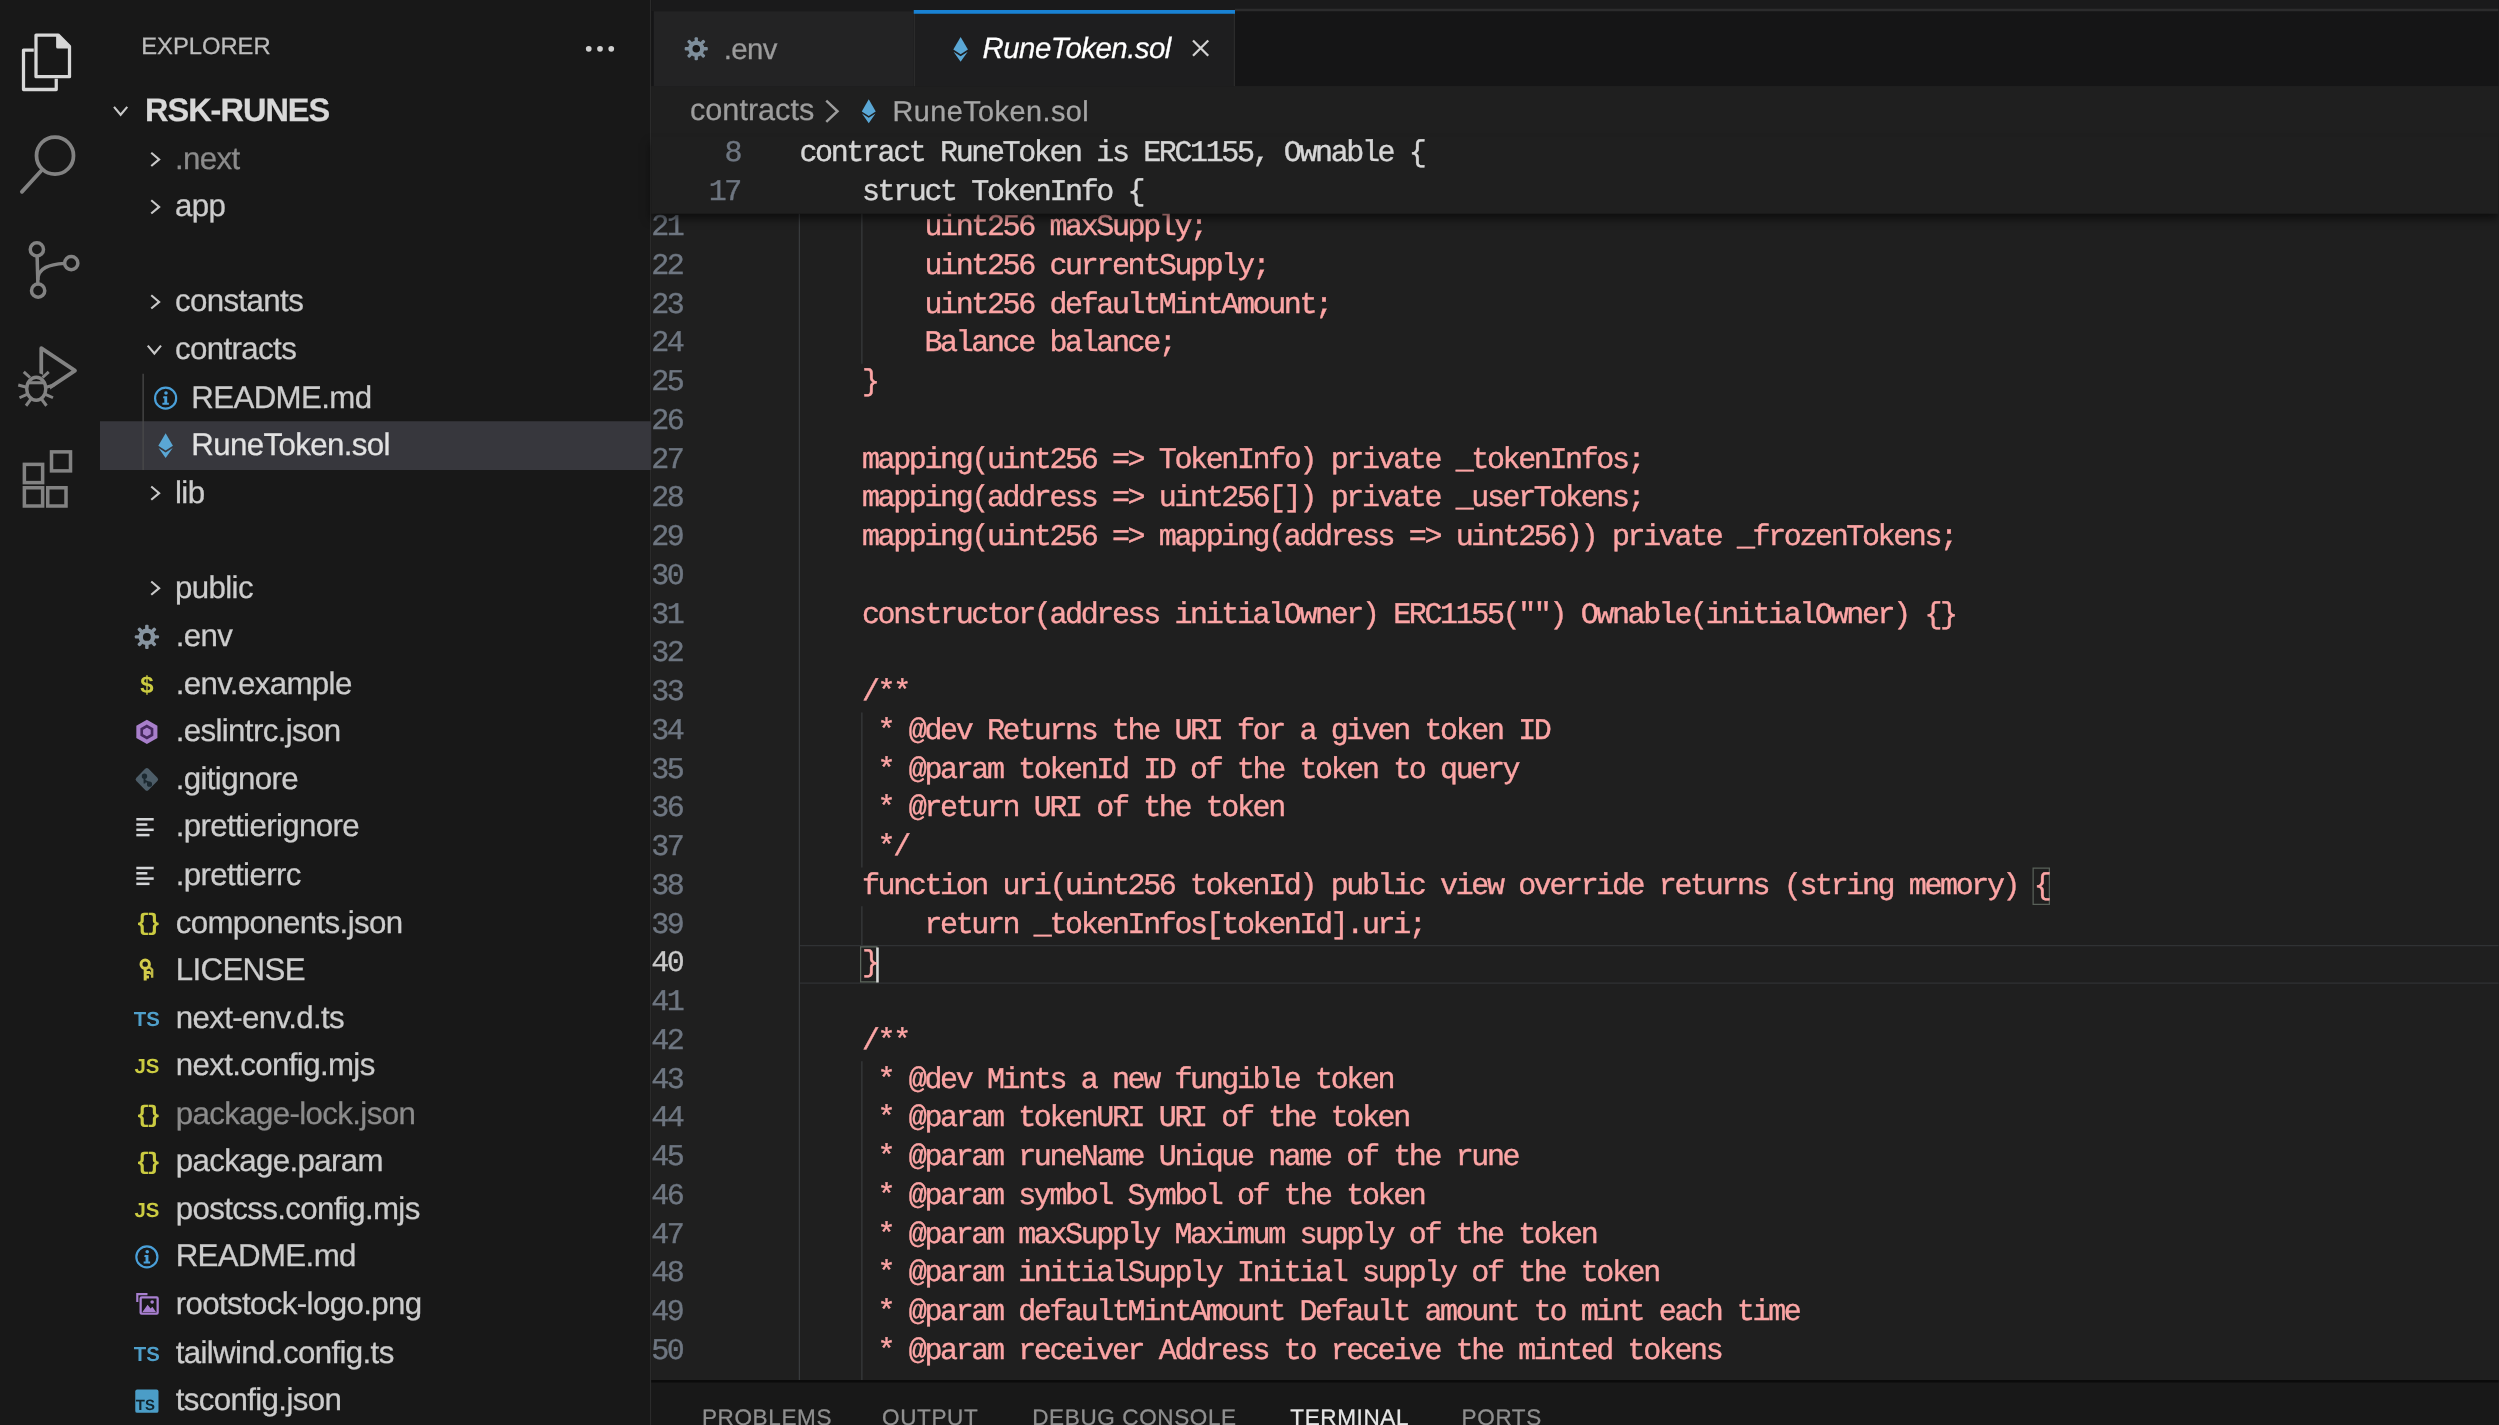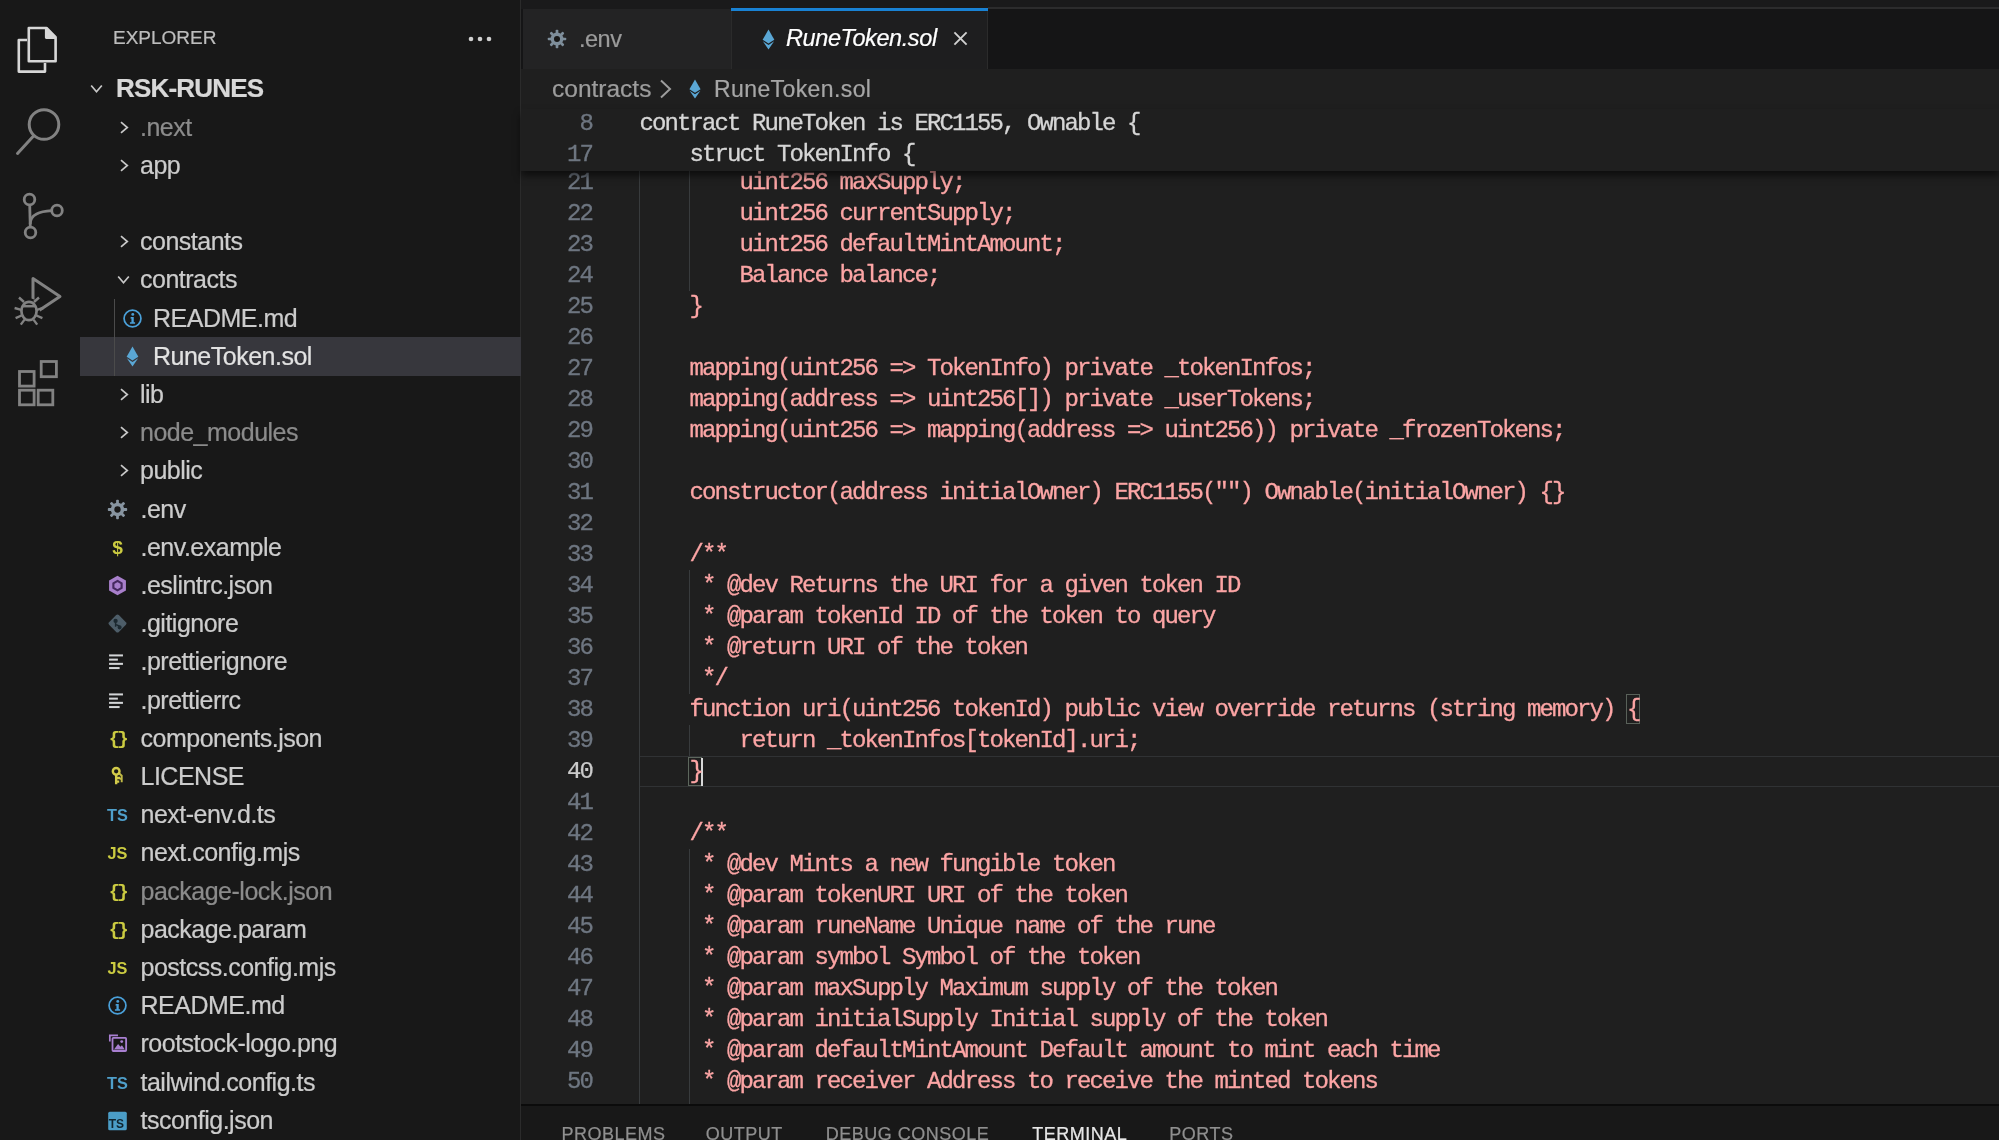--- a/index.html
+++ b/index.html
@@ -316,7 +316,7 @@
         </g>
       </svg></div>
 <div class="abs" style="left:714px;top:76px;font-size:23px;letter-spacing:0.4px;color:#a6a6a6">RuneToken.sol</div>
-<pre class="abs mono" style="left:521px;top:166.5px;width:71px;text-align:right;color:#6e7681">21
+<pre class="abs mono" style="left:521px;top:166.5px;width:71px;text-align:left;color:#6e7681">21
 22
 23
 24

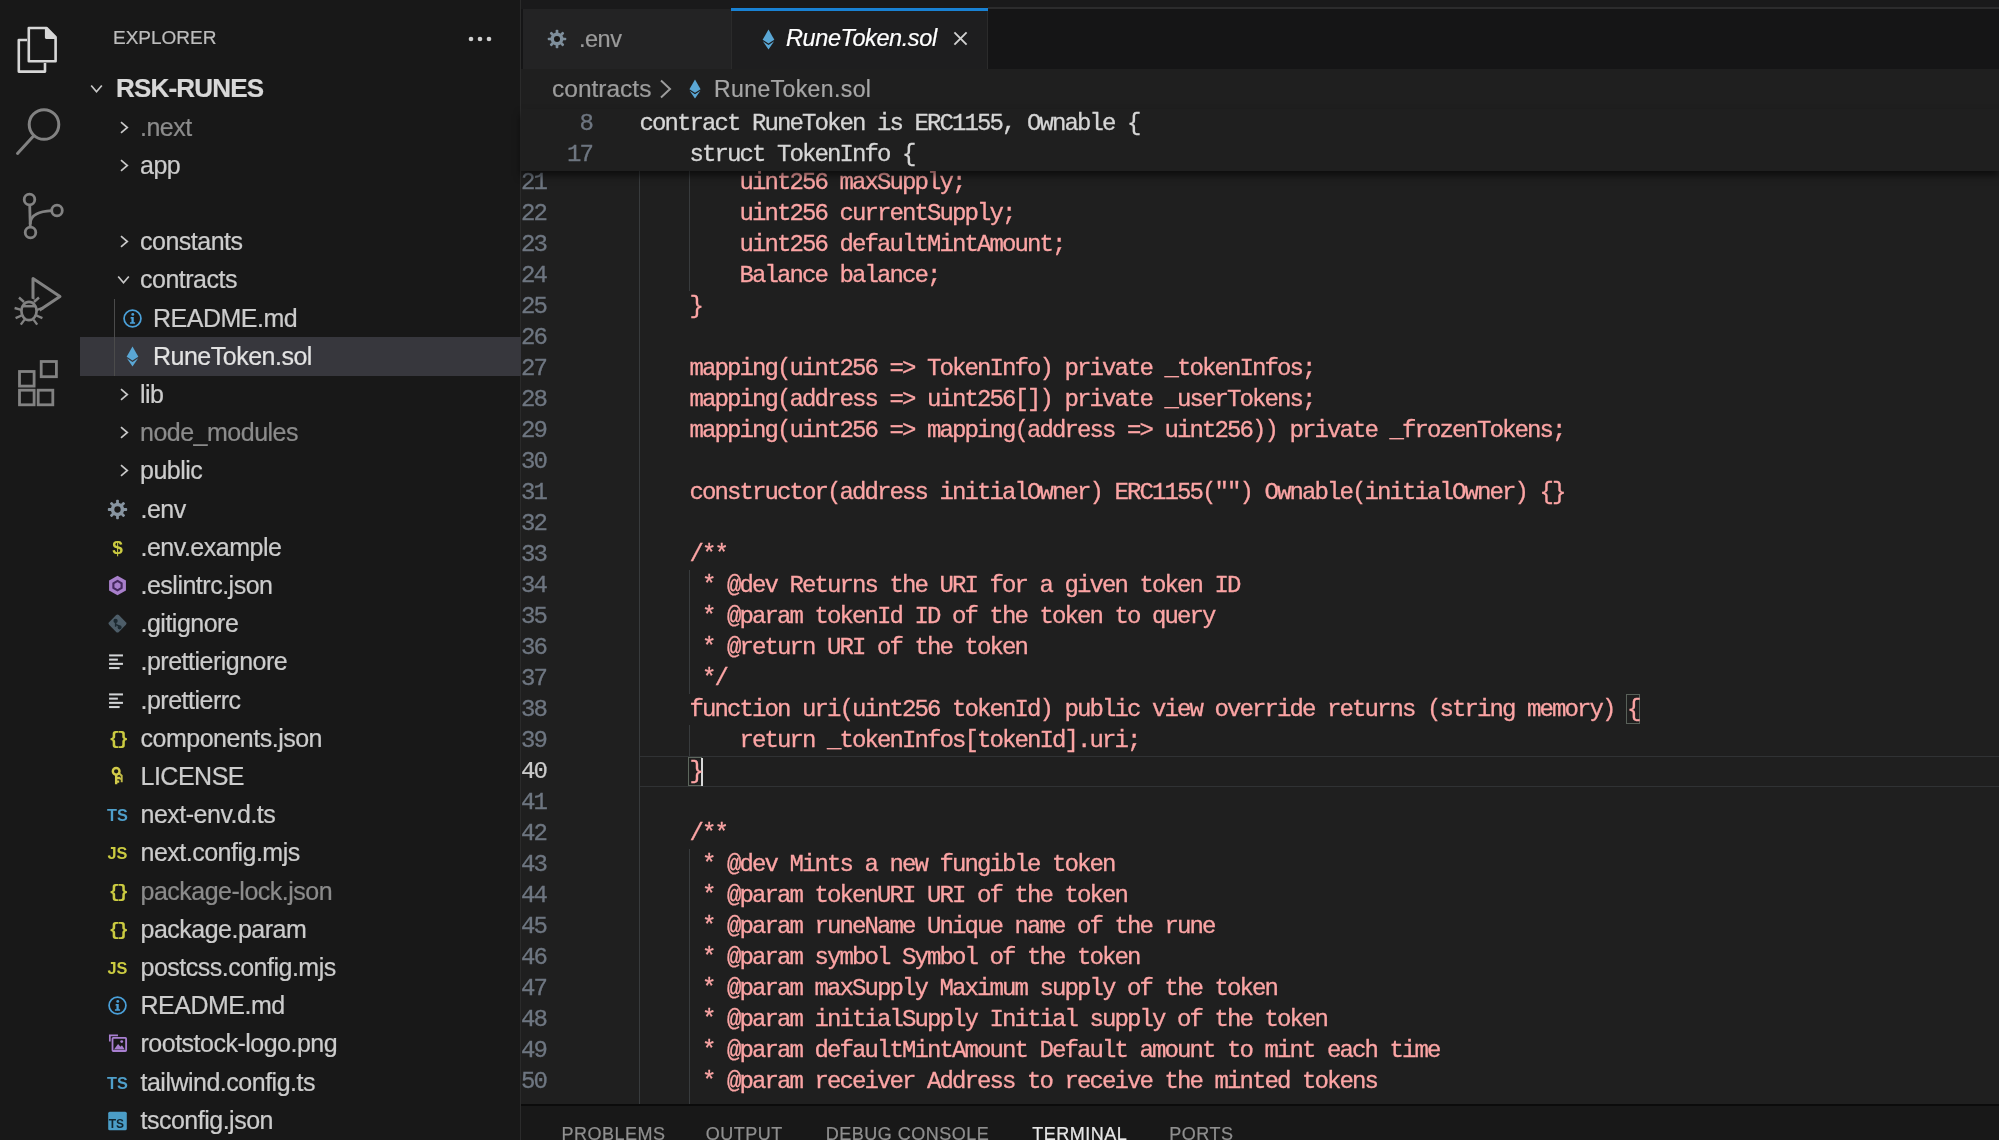--- a/index.html
+++ b/index.html
@@ -114,12 +114,6 @@
         <polyline points="6,3.2 12.3,8.5 6,13.8" fill="none" stroke="#c8c8c8" stroke-width="1.7"></polyline>
       </svg>
       <span class="lbl">lib</span>
-    </div>
-<div class="row" style="left:80px;top:413.7px;padding-left:34.5px;gap:8.5px">
-      <svg width="17" height="17" viewBox="0 0 17 17" style="flex:none">
-        <polyline points="6,3.2 12.3,8.5 6,13.8" fill="none" stroke="#c8c8c8" stroke-width="1.7"></polyline>
-      </svg>
-      <span class="lbl dim">node_modules</span>
     </div>
 <div class="row" style="left:80px;top:451.9px;padding-left:34.5px;gap:8.5px">
       <svg width="17" height="17" viewBox="0 0 17 17" style="flex:none">

